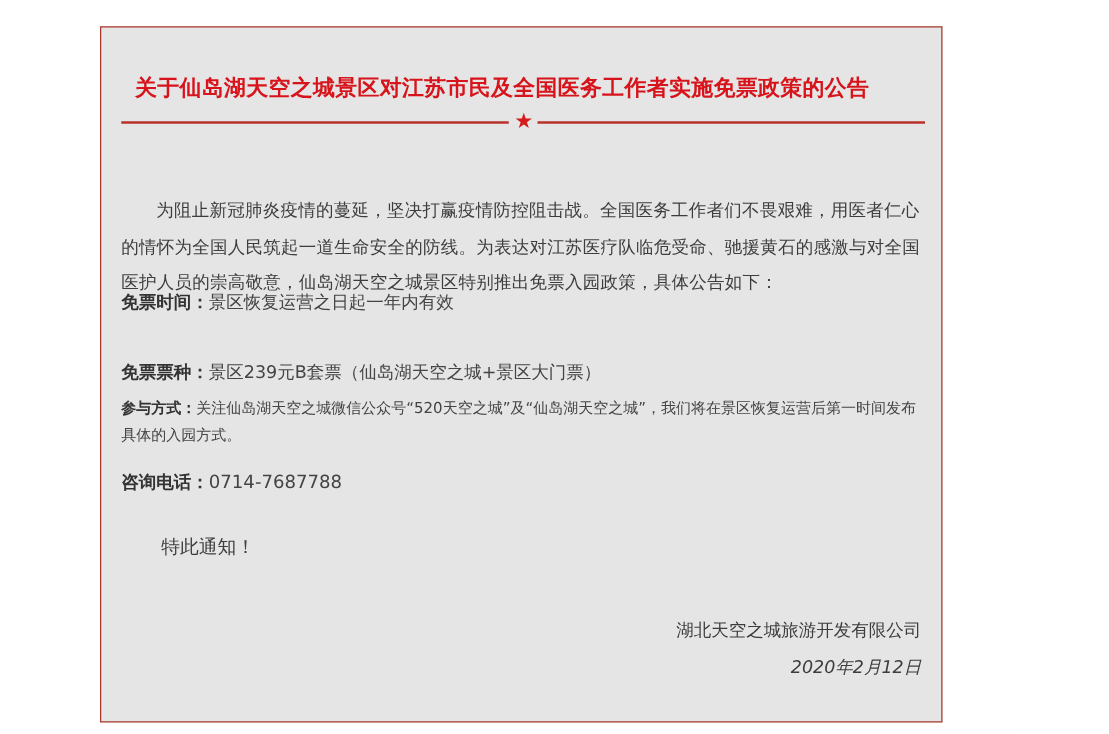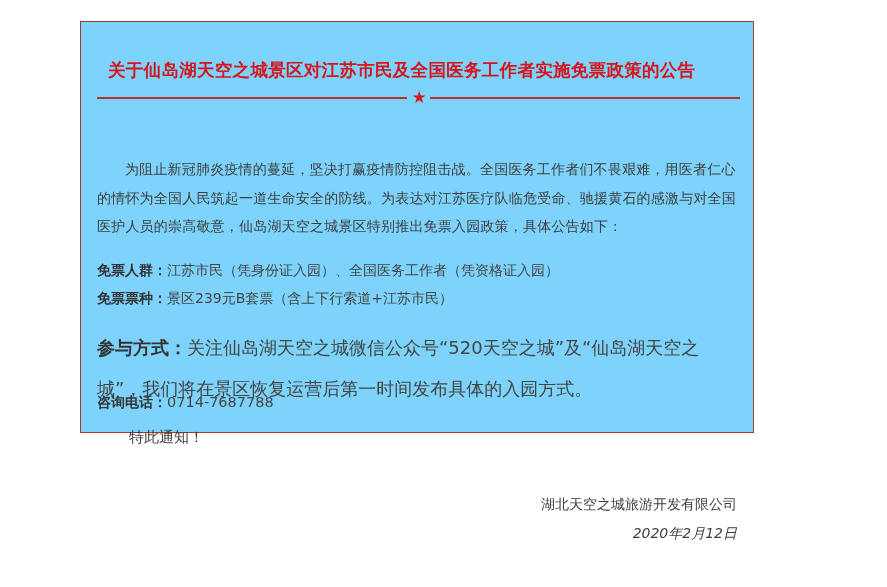--- a/index.html
+++ b/index.html
@@ -5,8 +5,8 @@
   html, body { margin: 0; padding: 0; background: #ffffff; }
   body { width: 887px; height: 587px; position: relative; overflow: hidden;
          font-family: "DejaVu Sans", "Liberation Sans", sans-serif; color: #3d3d3d; }
-  .frame { position: absolute; left: 80px; top: 21px; width: 674px; height: 412px;
-           border: 1.5px solid #a8382b; box-sizing: border-box; background: #7dd3fc; }
+  .frame { position: absolute; left: 80px; top: 21px; width: 674px; height: 557px;
+           border: 1.5px solid #a8382b; box-sizing: border-box; background: #e5e5e5; }
   .title { position: absolute; left: 27px; top: 36px; font-size: 17.5px; font-weight: bold;
            color: #d7141b; letter-spacing: 0.3px; white-space: nowrap; }
   .divider { position: absolute; left: 16px; top: 68px; width: 643px; height: 16px; }

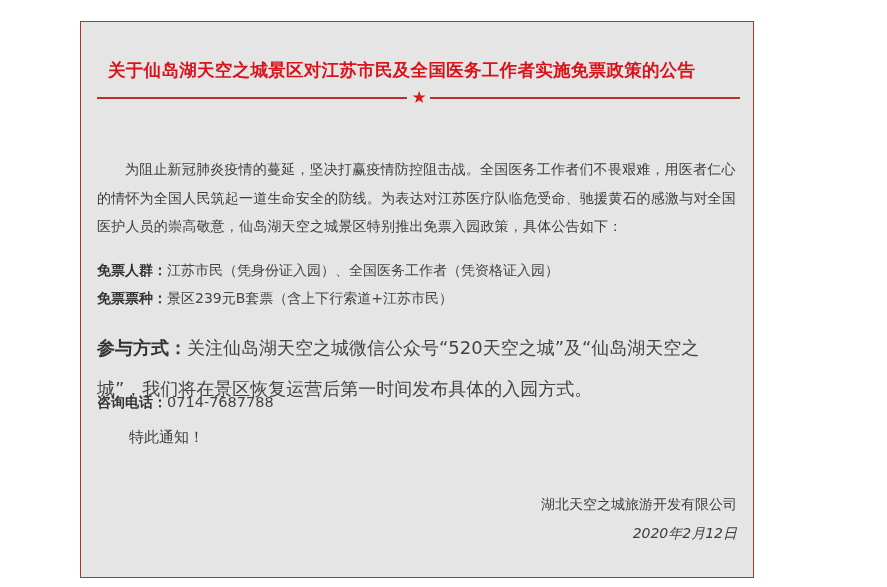--- a/index.html
+++ b/index.html
@@ -38,6 +38,9 @@
 
   <div class="para">为阻止新冠肺炎疫情的蔓延，坚决打赢疫情防控阻击战。全国医务工作者们不畏艰难，用医者仁心的情怀为全国人民筑起一道生命安全的防线。为表达对江苏医疗队临危受命、驰援黄石的感激与对全国医护人员的崇高敬意，仙岛湖天空之城景区特别推出免票入园政策，具体公告如下：</div>
 
+  <div class="item" style="top:206px;">
+    <span class="k">免票时间：</span><span class="v">景区恢复运营之日起一年内有效</span>
+  </div>
   <div class="item" style="top:234px;">
     <span class="k">免票人群：</span><span class="v">江苏市民（凭身份证入园）、全国医务工作者（凭资格证入园）</span>
   </div>

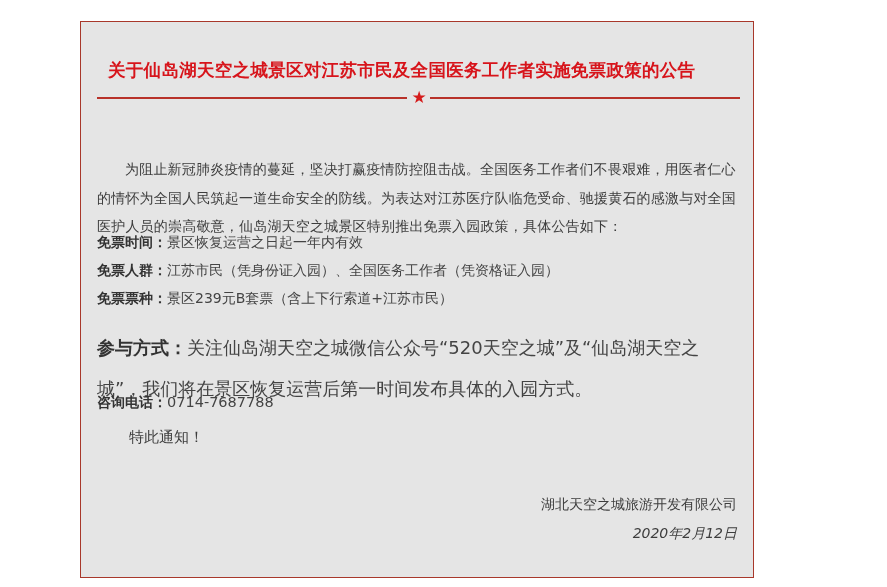--- a/index.html
+++ b/index.html
@@ -41,9 +41,6 @@
   <div class="item" style="top:206px;">
     <span class="k">免票时间：</span><span class="v">景区恢复运营之日起一年内有效</span>
   </div>
-  <div class="item" style="top:234px;">
-    <span class="k">免票人群：</span><span class="v">江苏市民（凭身份证入园）、全国医务工作者（凭资格证入园）</span>
-  </div>
   <div class="item" style="top:262px;">
     <span class="k">免票票种：</span><span class="v">景区239元B套票（含上下行索道+江苏市民）</span>
   </div>

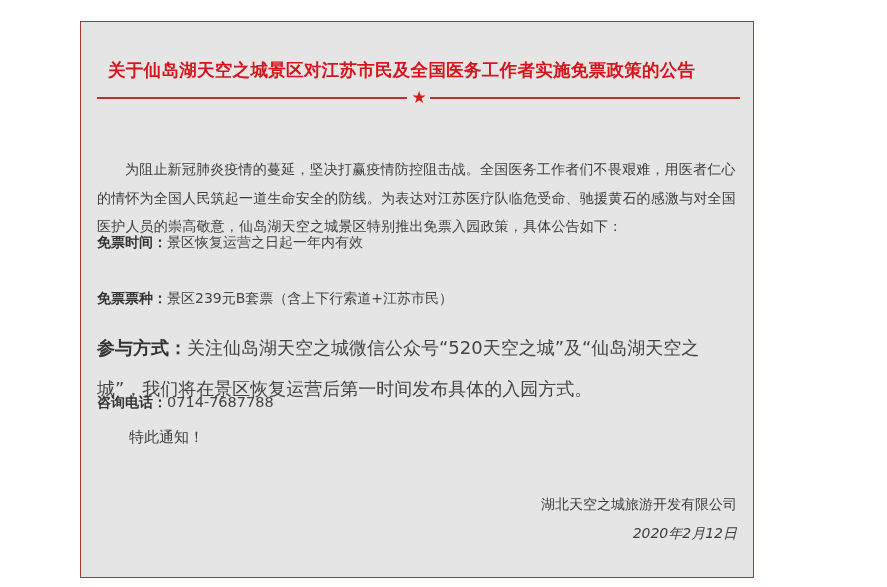--- a/index.html
+++ b/index.html
@@ -42,7 +42,7 @@
     <span class="k">免票时间：</span><span class="v">景区恢复运营之日起一年内有效</span>
   </div>
   <div class="item" style="top:262px;">
-    <span class="k">免票票种：</span><span class="v">景区239元B套票（含上下行索道+江苏市民）</span>
+    <span class="k">免票票种：</span><span class="v">景区239元B套票（仙岛湖天空之城+景区大门票）</span>
   </div>
   <div class="item2" style="top:293px;">
     <span class="k" style="font-weight:bold;color:#333;">参与方式：</span><span class="v" style="color:#444;">关注仙岛湖天空之城微信公众号“520天空之城”及“仙岛湖天空之城”，我们将在景区恢复运营后第一时间发布具体的入园方式。</span>

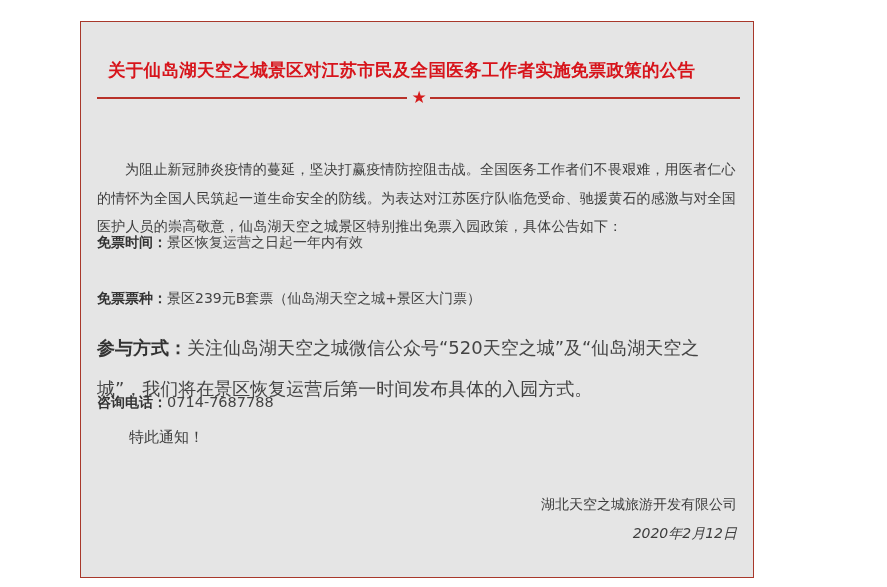--- a/index.html
+++ b/index.html
@@ -20,7 +20,7 @@
   .item { position: absolute; left: 16px; font-size: 14px; line-height: 28.5px; white-space: nowrap; }
   .item .k { font-weight: bold; color: #333; }
   .item .v { color: #444; }
-  .item2 { position: absolute; left: 16px; width: 645px; font-size: 18px; line-height: 41px; margin-top: 12px; }
+  .item2 { position: absolute; left: 16px; width: 645px; font-size: 12px; line-height: 22px; }
   .notice { position: absolute; left: 48px; top: 406px; font-size: 15px; }
   .sign { position: absolute; right: 16px; font-size: 14px; text-align: right; white-space: nowrap; }
 </style>

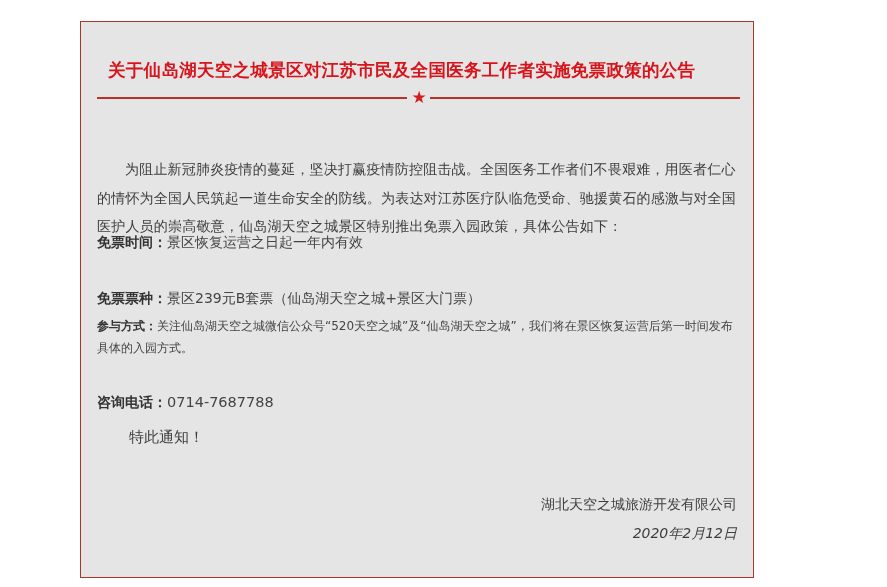--- a/index.html
+++ b/index.html
@@ -47,7 +47,7 @@
   <div class="item2" style="top:293px;">
     <span class="k" style="font-weight:bold;color:#333;">参与方式：</span><span class="v" style="color:#444;">关注仙岛湖天空之城微信公众号“520天空之城”及“仙岛湖天空之城”，我们将在景区恢复运营后第一时间发布具体的入园方式。</span>
   </div>
-  <div class="item" style="top:350px;margin-top:16px;">
+  <div class="item" style="top:350px;">
     <span class="k">咨询电话：</span><span class="v" style="font-size:14.5px;">0714-7687788</span>
   </div>
 

